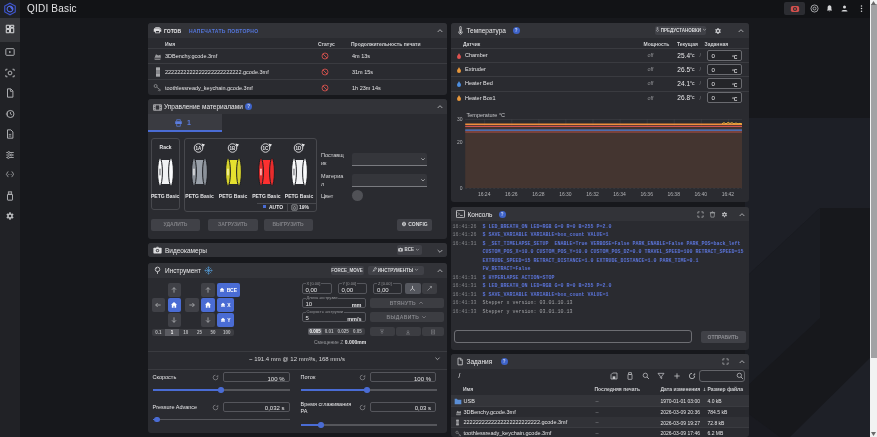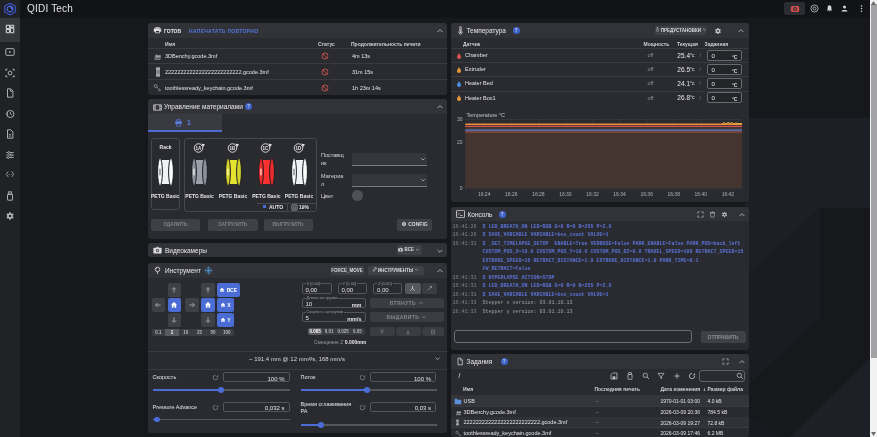--- a/index.html
+++ b/index.html
@@ -70,7 +70,7 @@
       <path d="M12 2 L21 7 L21 17 L12 22 L3 17 L3 7 Z" fill="none" stroke="#3d55cc" stroke-width="2"></path>
       <path d="M12 7 a5 5 0 1 0 0.1 0 M12 7 L17 14" fill="none" stroke="#4f68e0" stroke-width="2"></path>
     </svg>
-  <div class="brand">QIDI Tech</div>
+  <div class="brand">QIDI Basic</div>
   <div class="ab" style="left:784px;top:2px;width:21px;height:13px;background:#2c2d32;border-radius:2px"></div>
   <svg class="ab" style="left:790px;top:3.5px" width="10" height="10" viewBox="0 0 24 24">
       <rect x="2" y="5" width="20" height="14" rx="4" fill="#d4504d"></rect>

